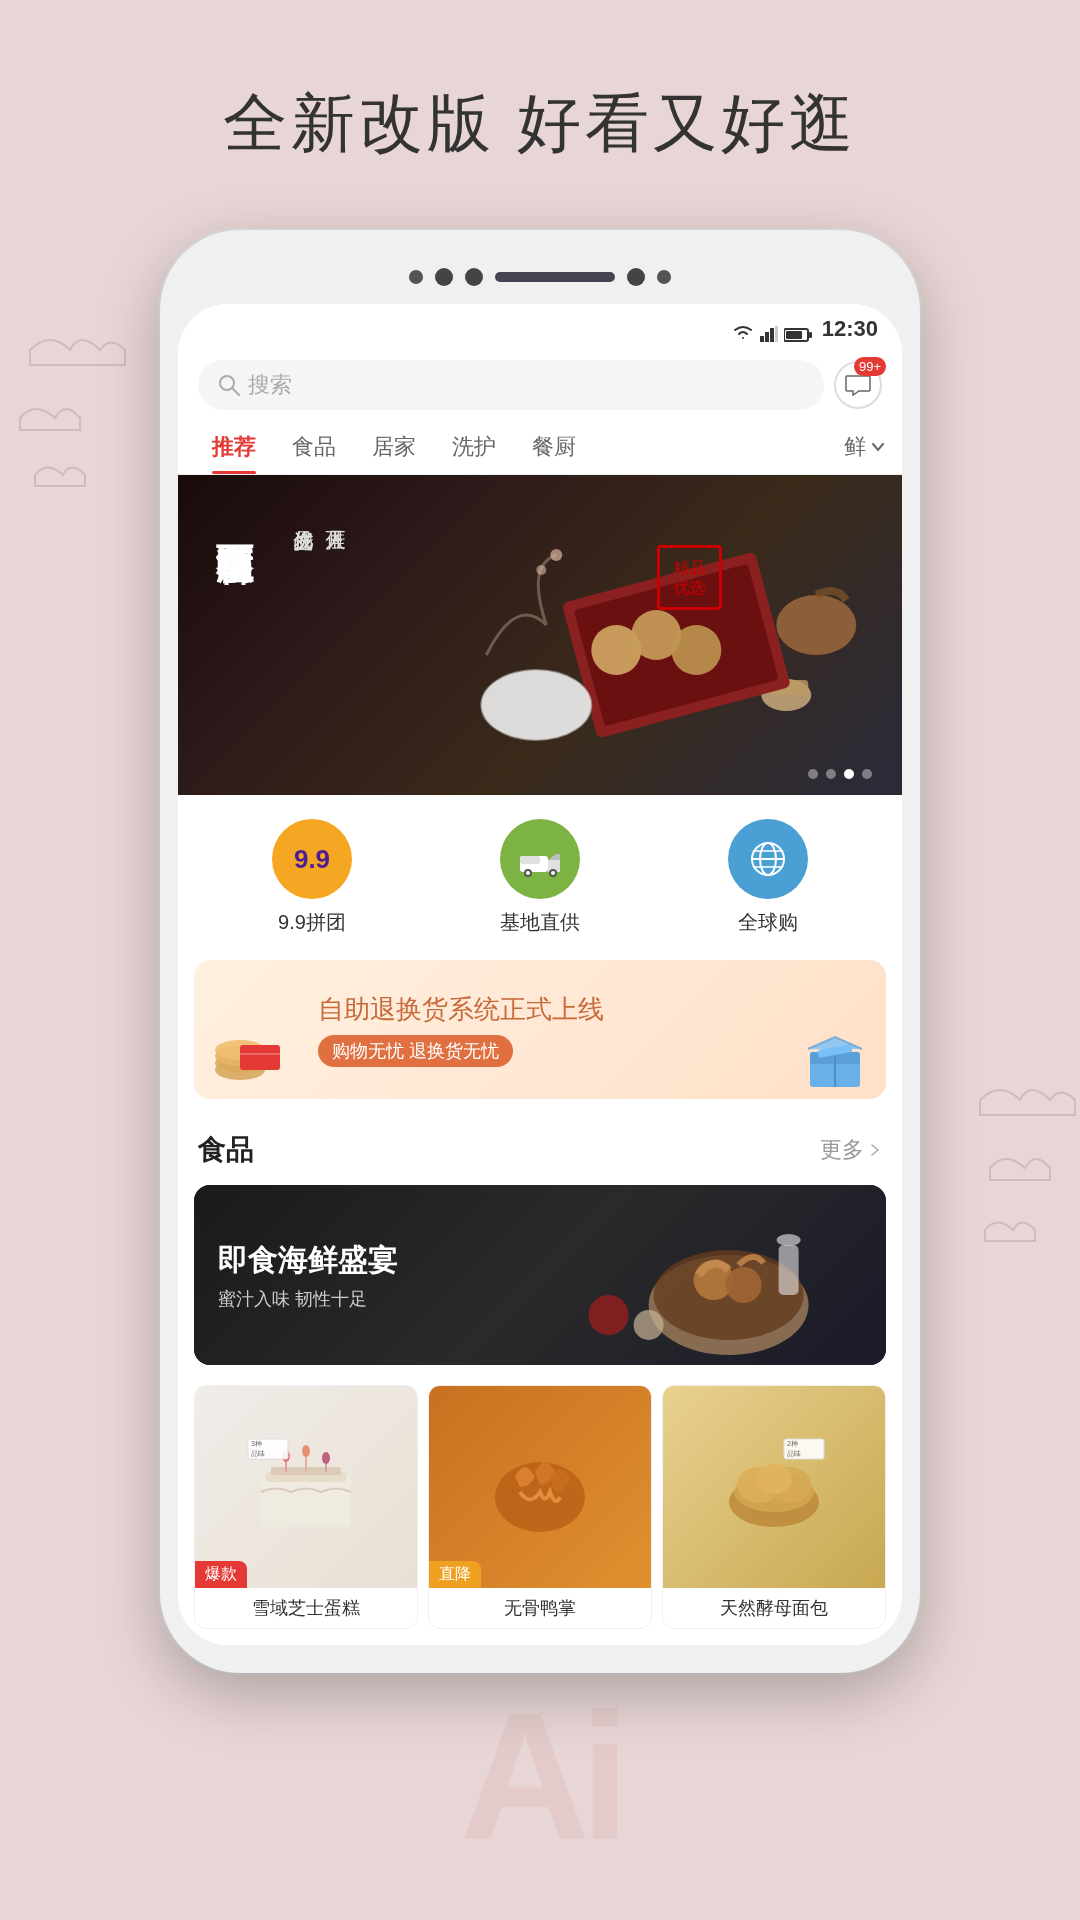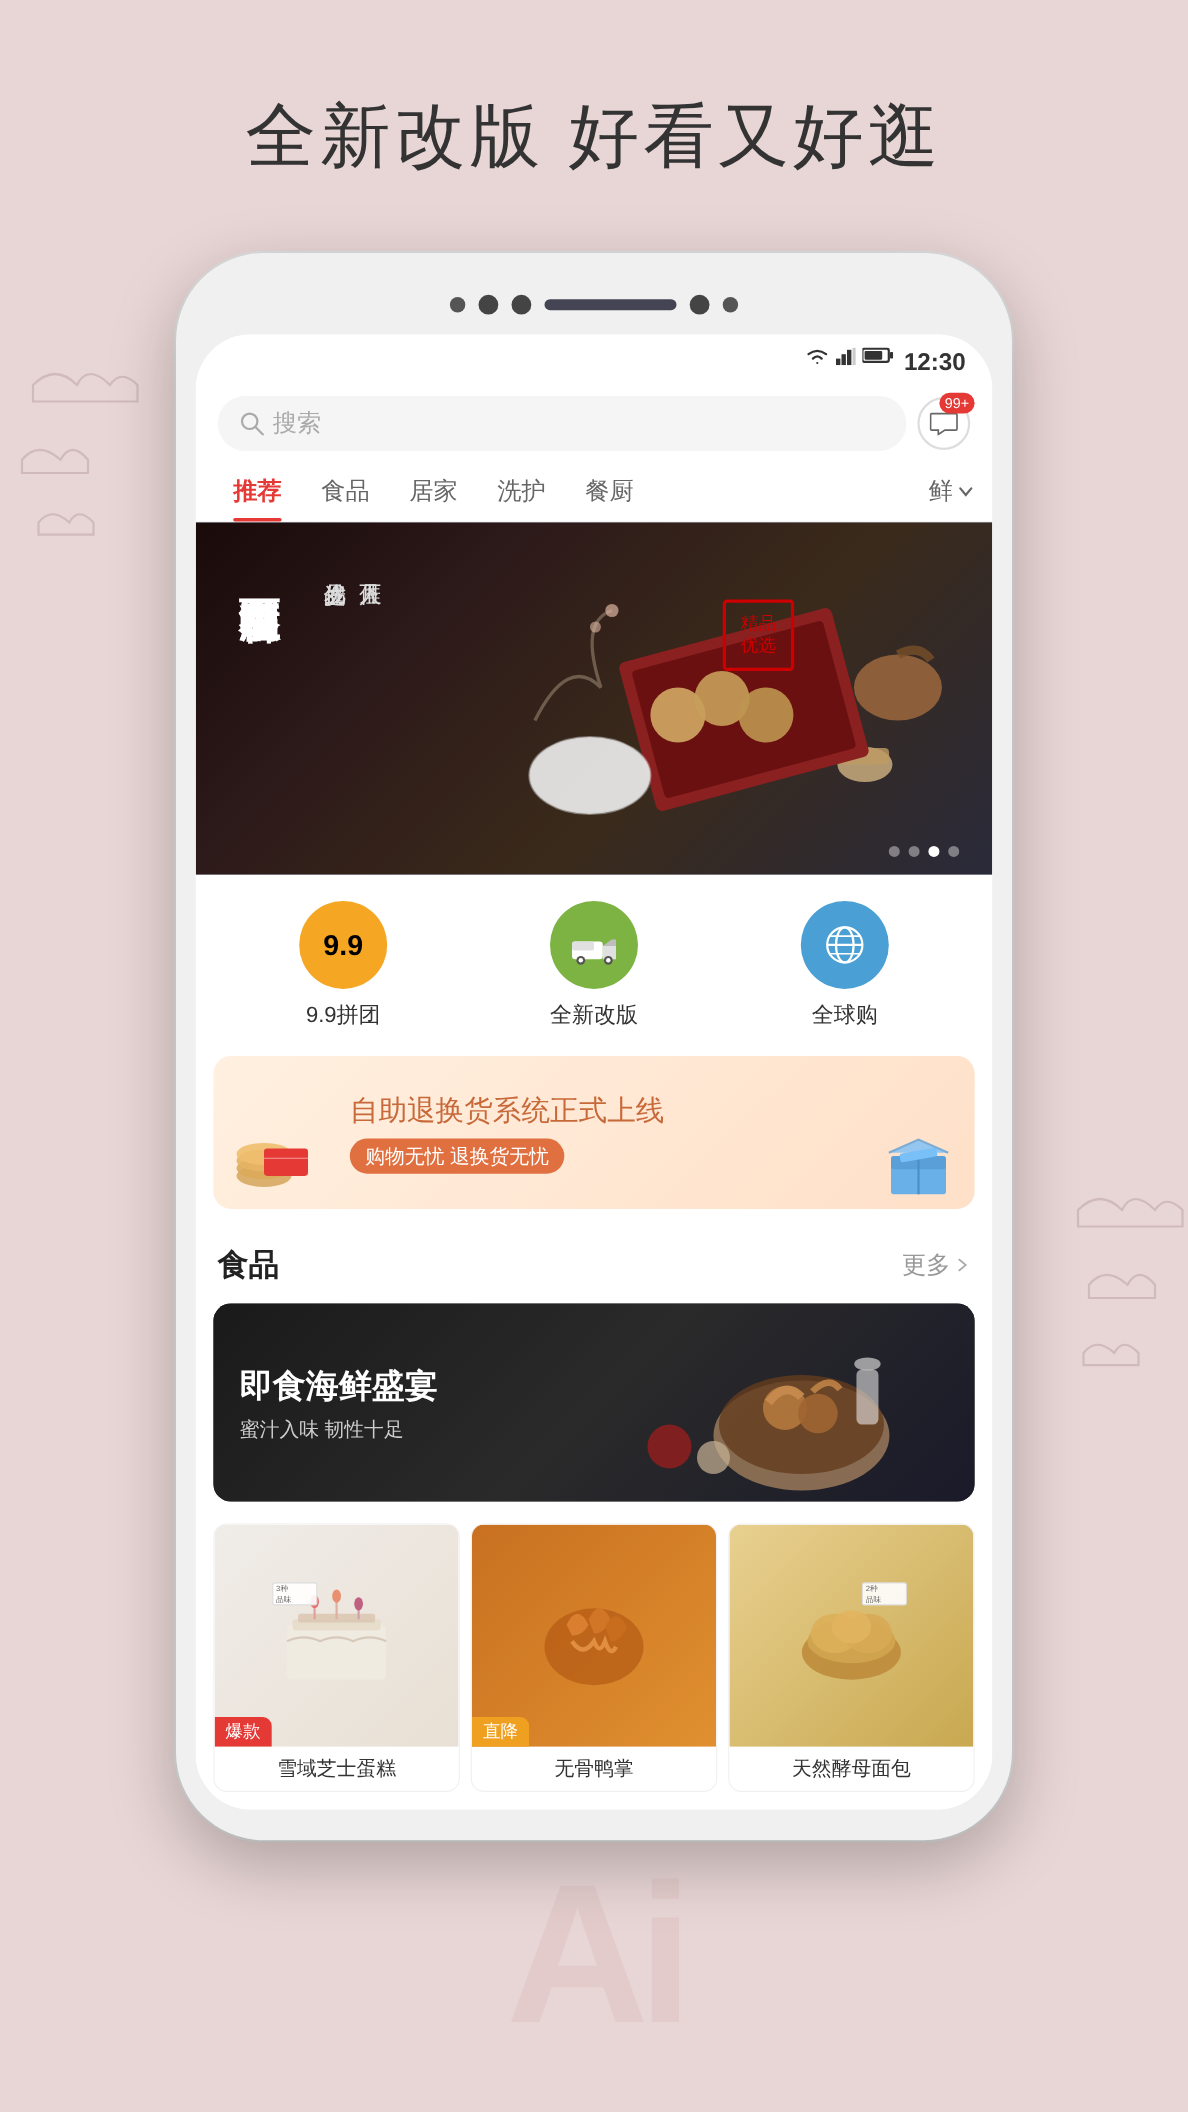--- a/index.html
+++ b/index.html
@@ -99,7 +99,7 @@
 
     .status-icons {
       display: flex;
-      align-items: flex-start;
+      align-items: flex-end;
       gap: 6px;
     }
 

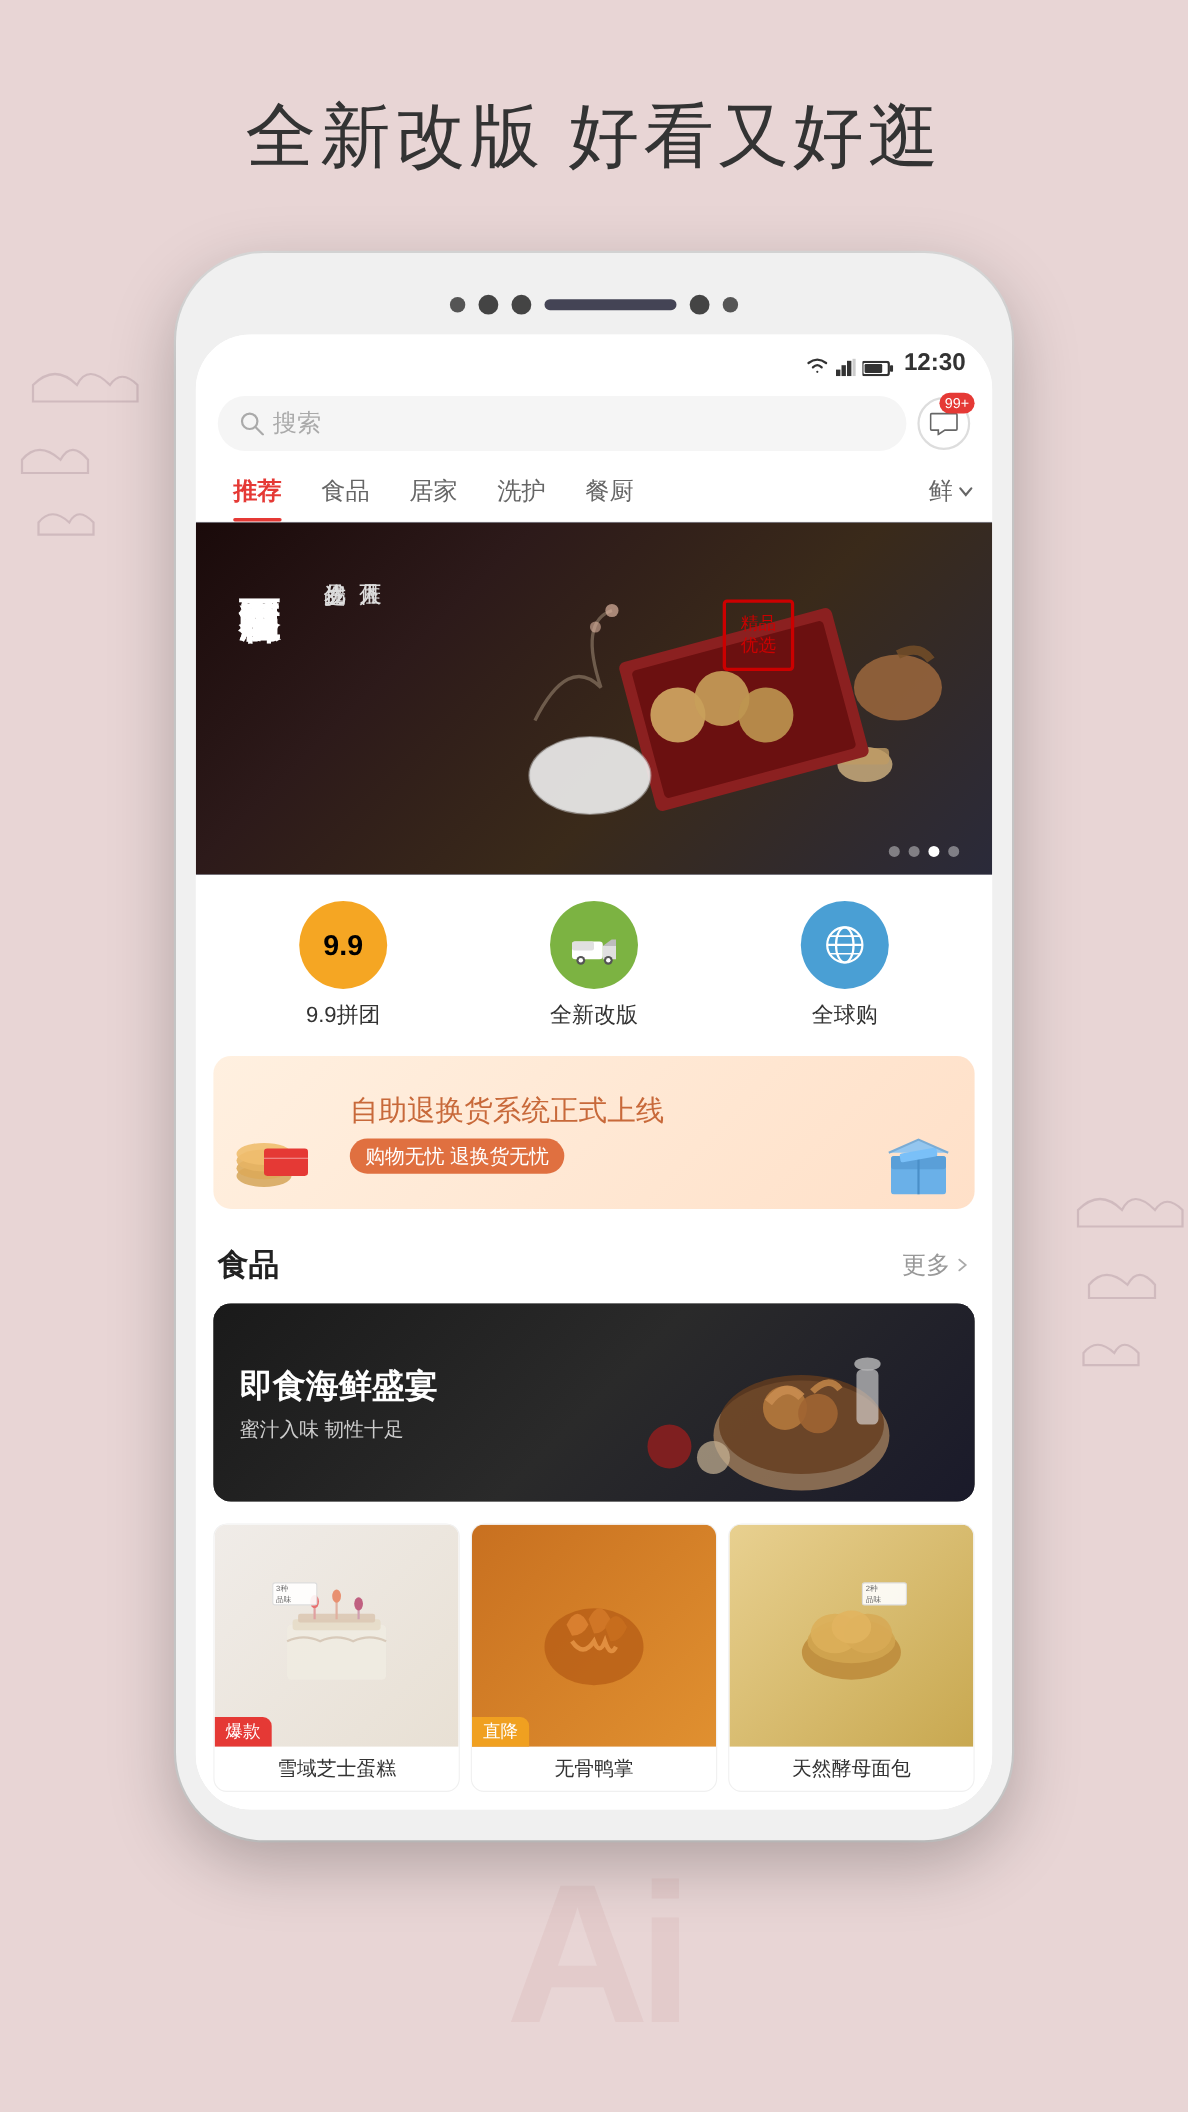--- a/index.html
+++ b/index.html
@@ -591,7 +591,7 @@
 
         <div class="feature-item">
           <div class="feature-icon-circle" style="background:#f5a623;">
-            <span style="font-size:26px;font-weight:700;color:#000000;">9.9</span>
+            <span style="font-size:26px;font-weight:700;color:#4c1d95;">9.9</span>
           </div>
           <span class="feature-label">9.9拼团</span>
         </div>

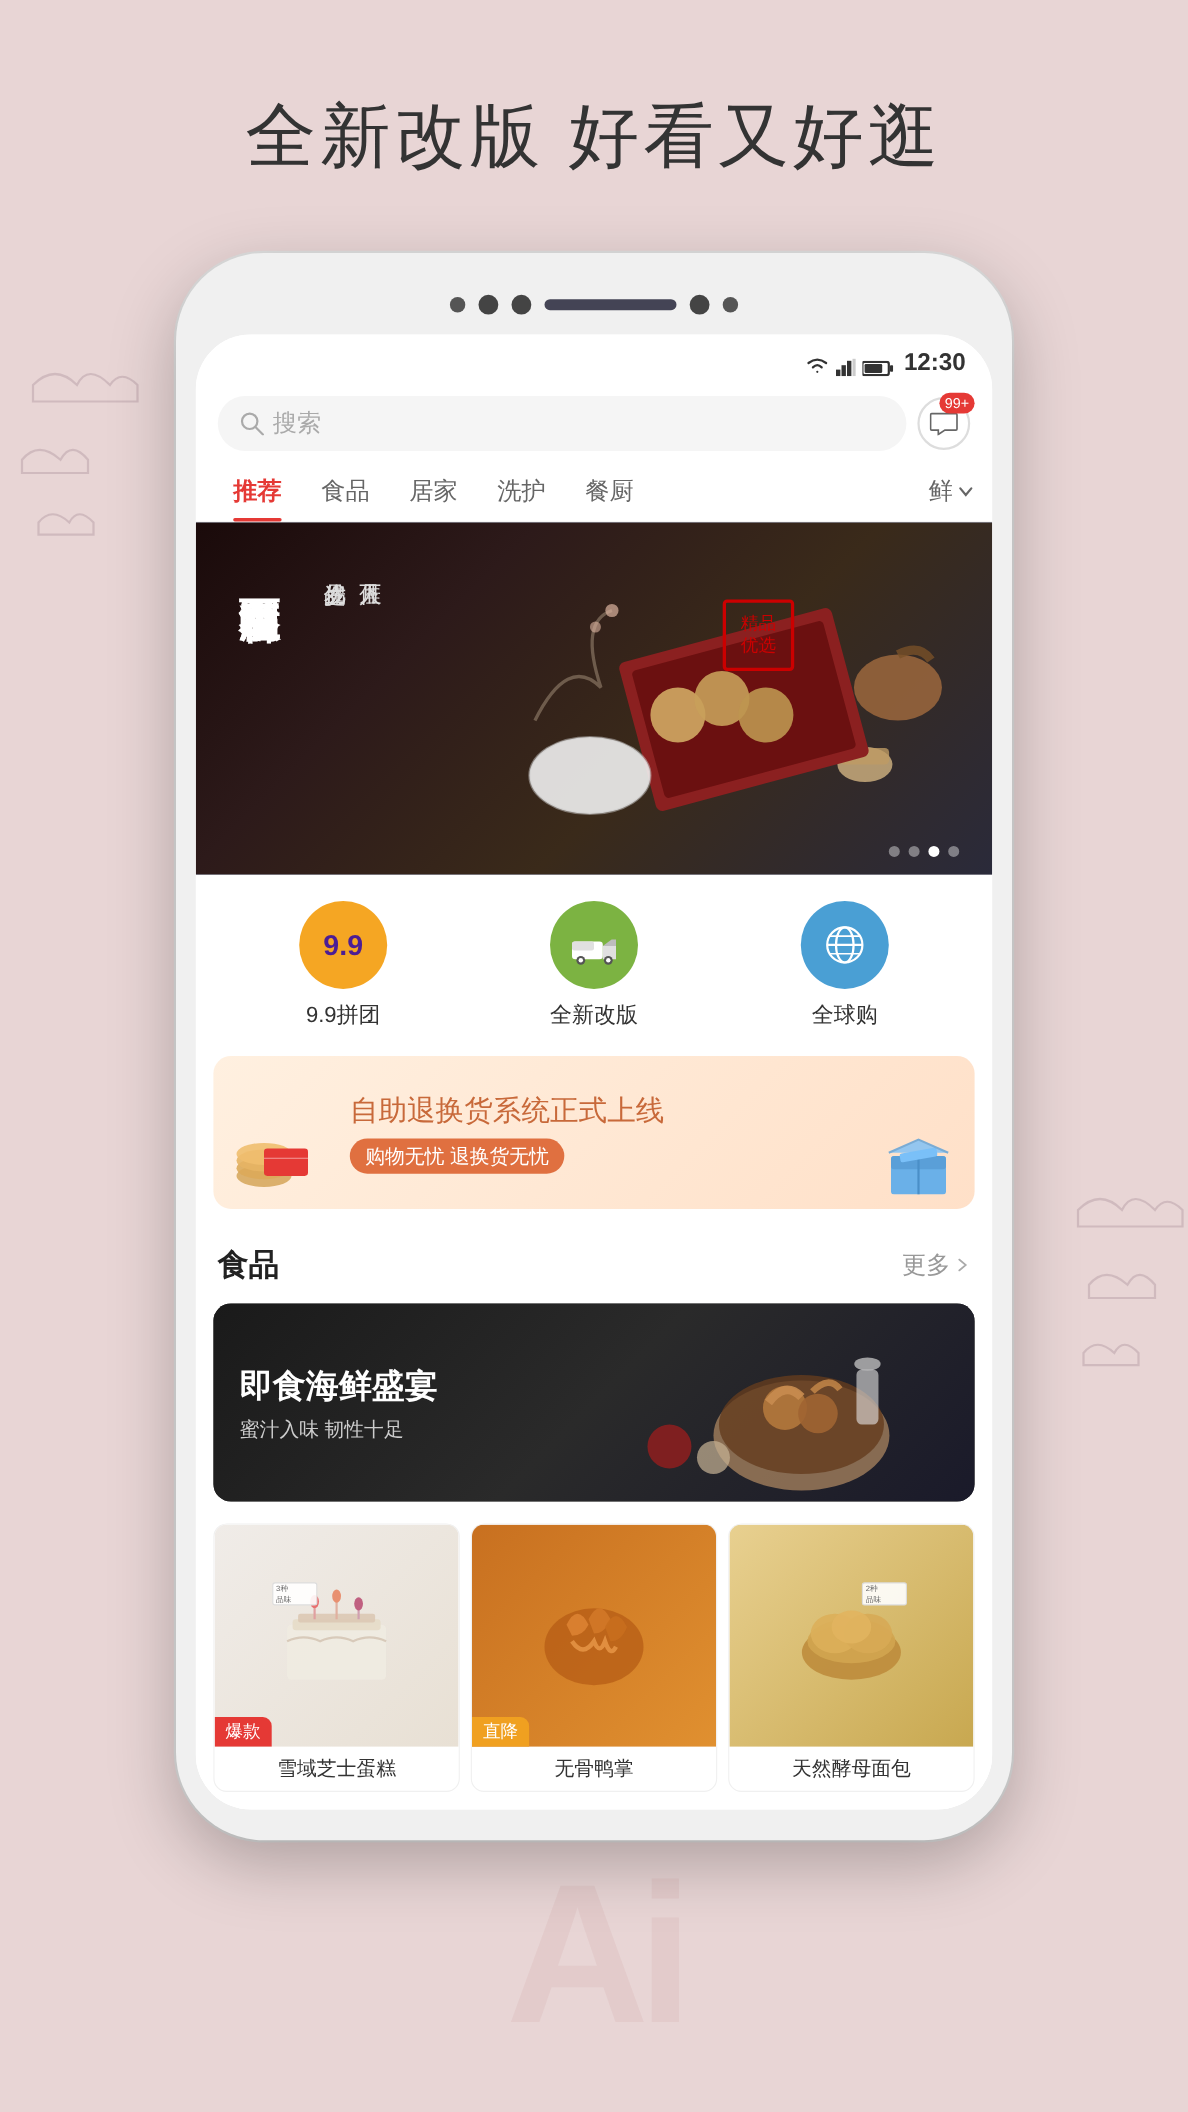--- a/index.html
+++ b/index.html
@@ -610,7 +610,7 @@
               <circle cx="35" cy="33" r="2" fill="#fff"></circle>
             </svg>
           </div>
-          <span class="feature-label">全新改版</span>
+          <span class="feature-label">基地直供</span>
         </div>
 
         <div class="feature-item">

